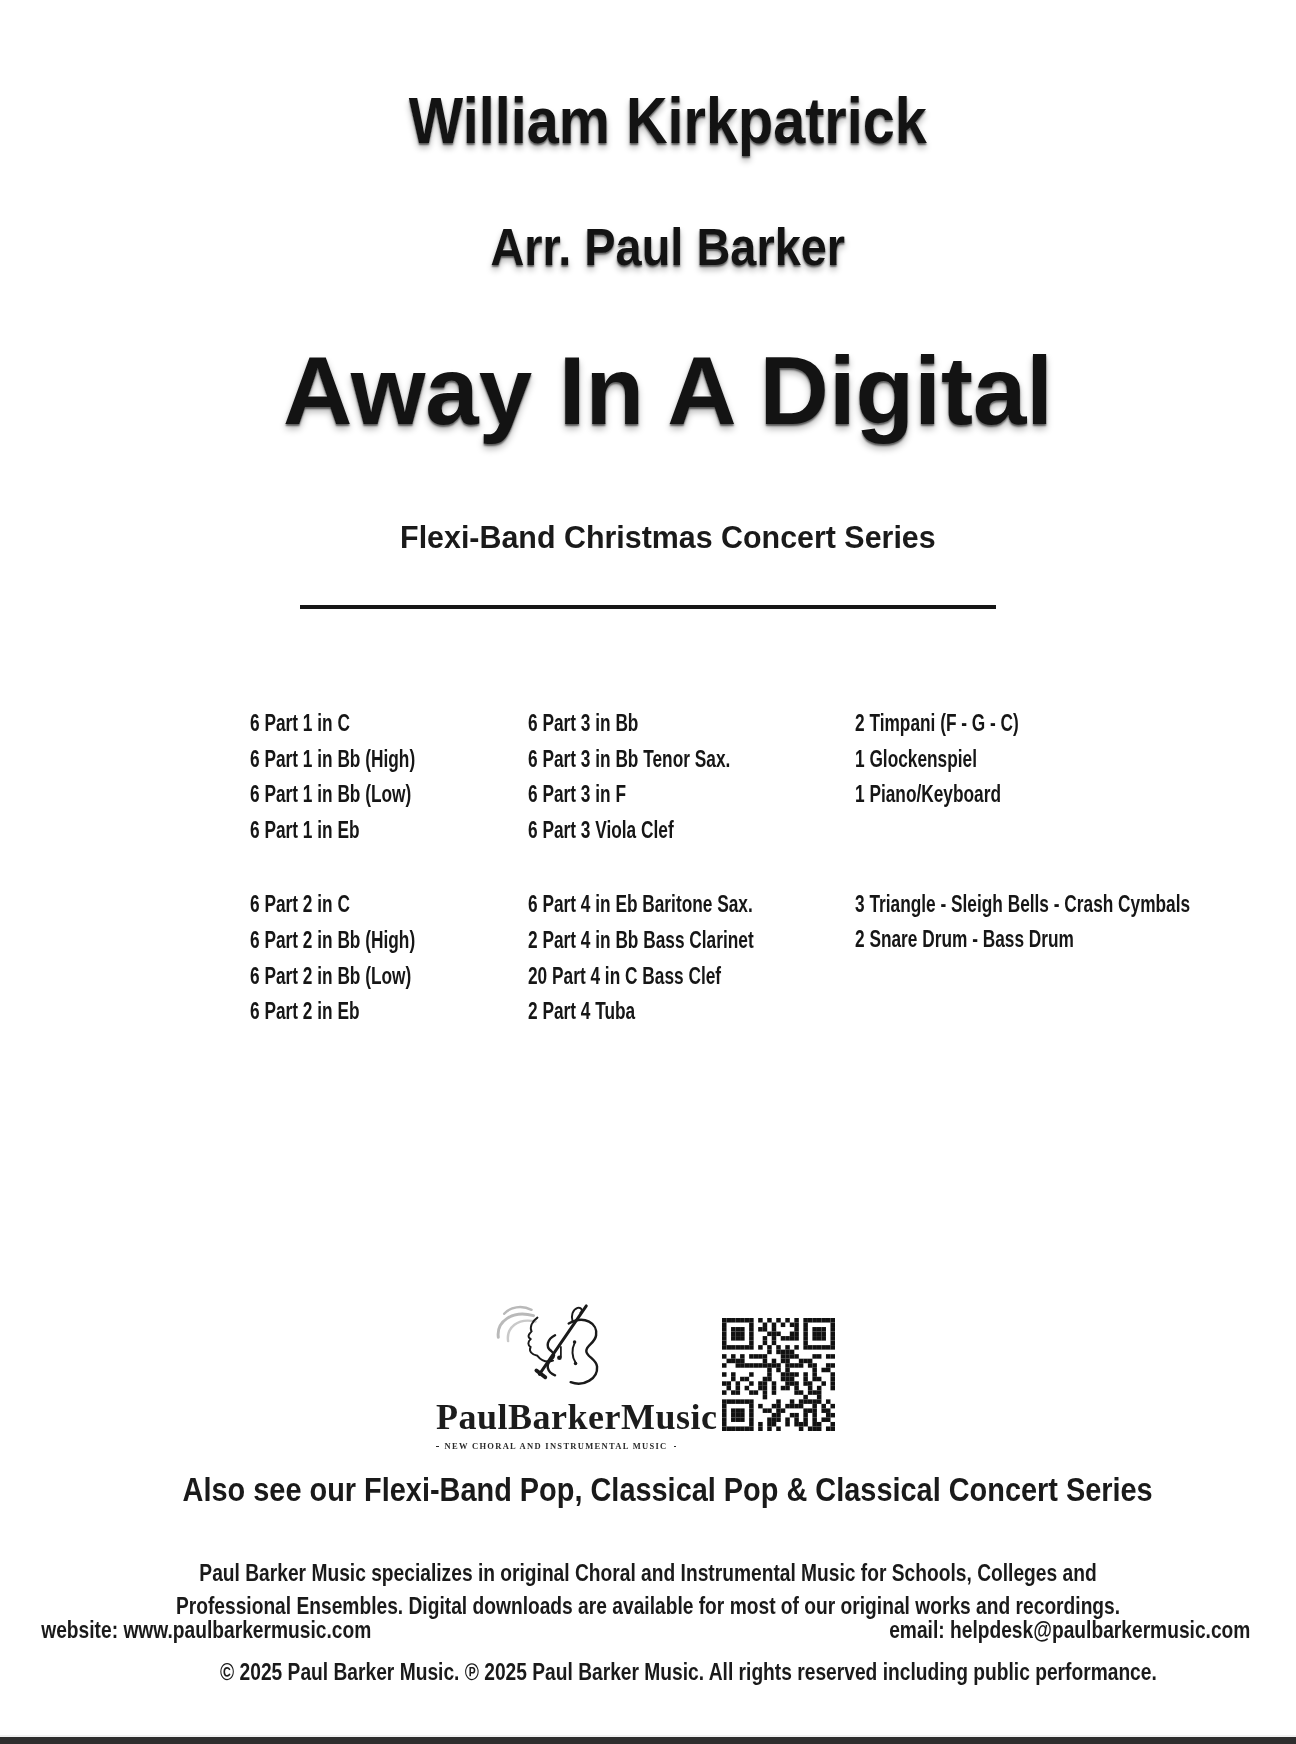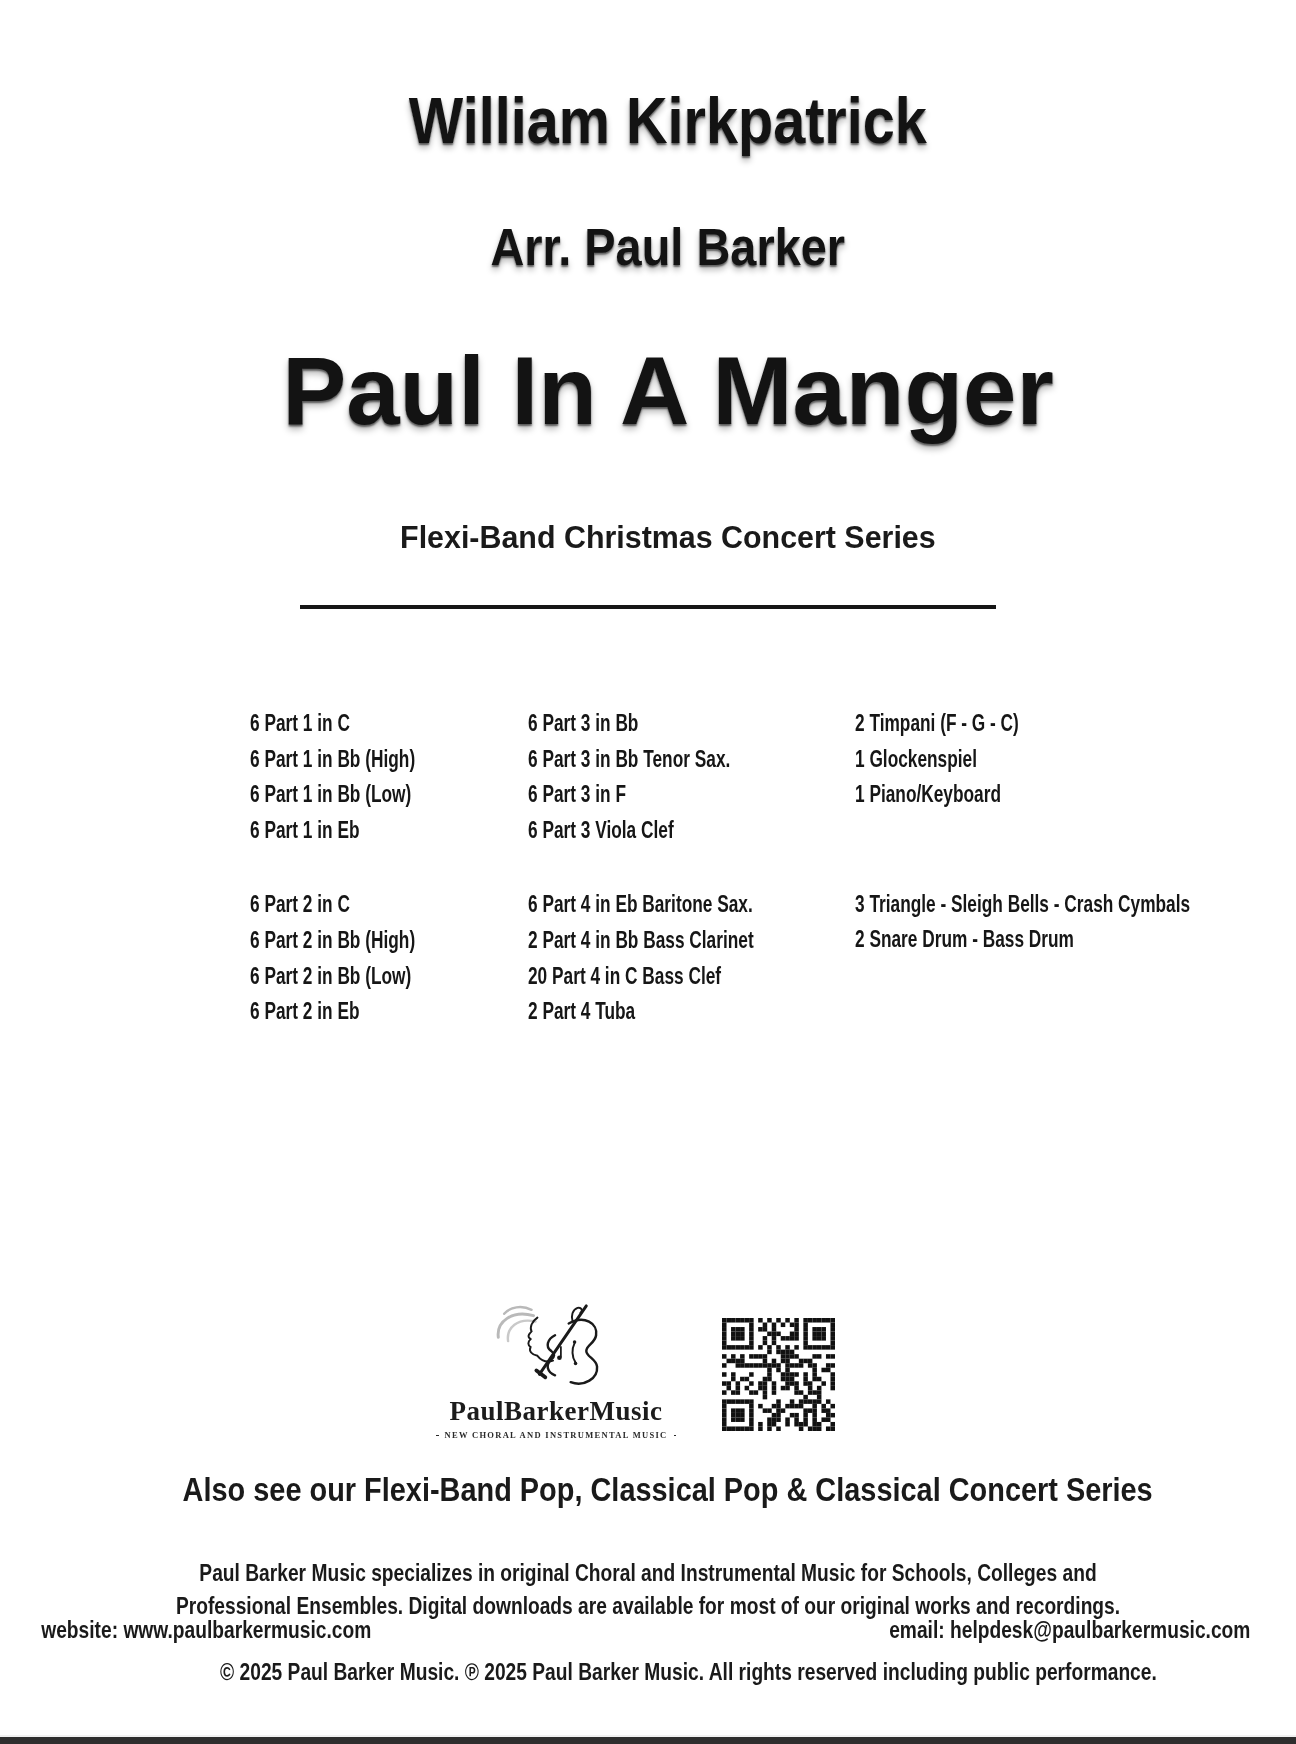--- a/index.html
+++ b/index.html
@@ -92,7 +92,7 @@
   </div>
 
   <div class="row r-title">
-    <span class="t emboss">Paul In A Manger</span>
+    <span class="t emboss">Away In A Digital</span>
   </div>
 
   <div class="row r-series">

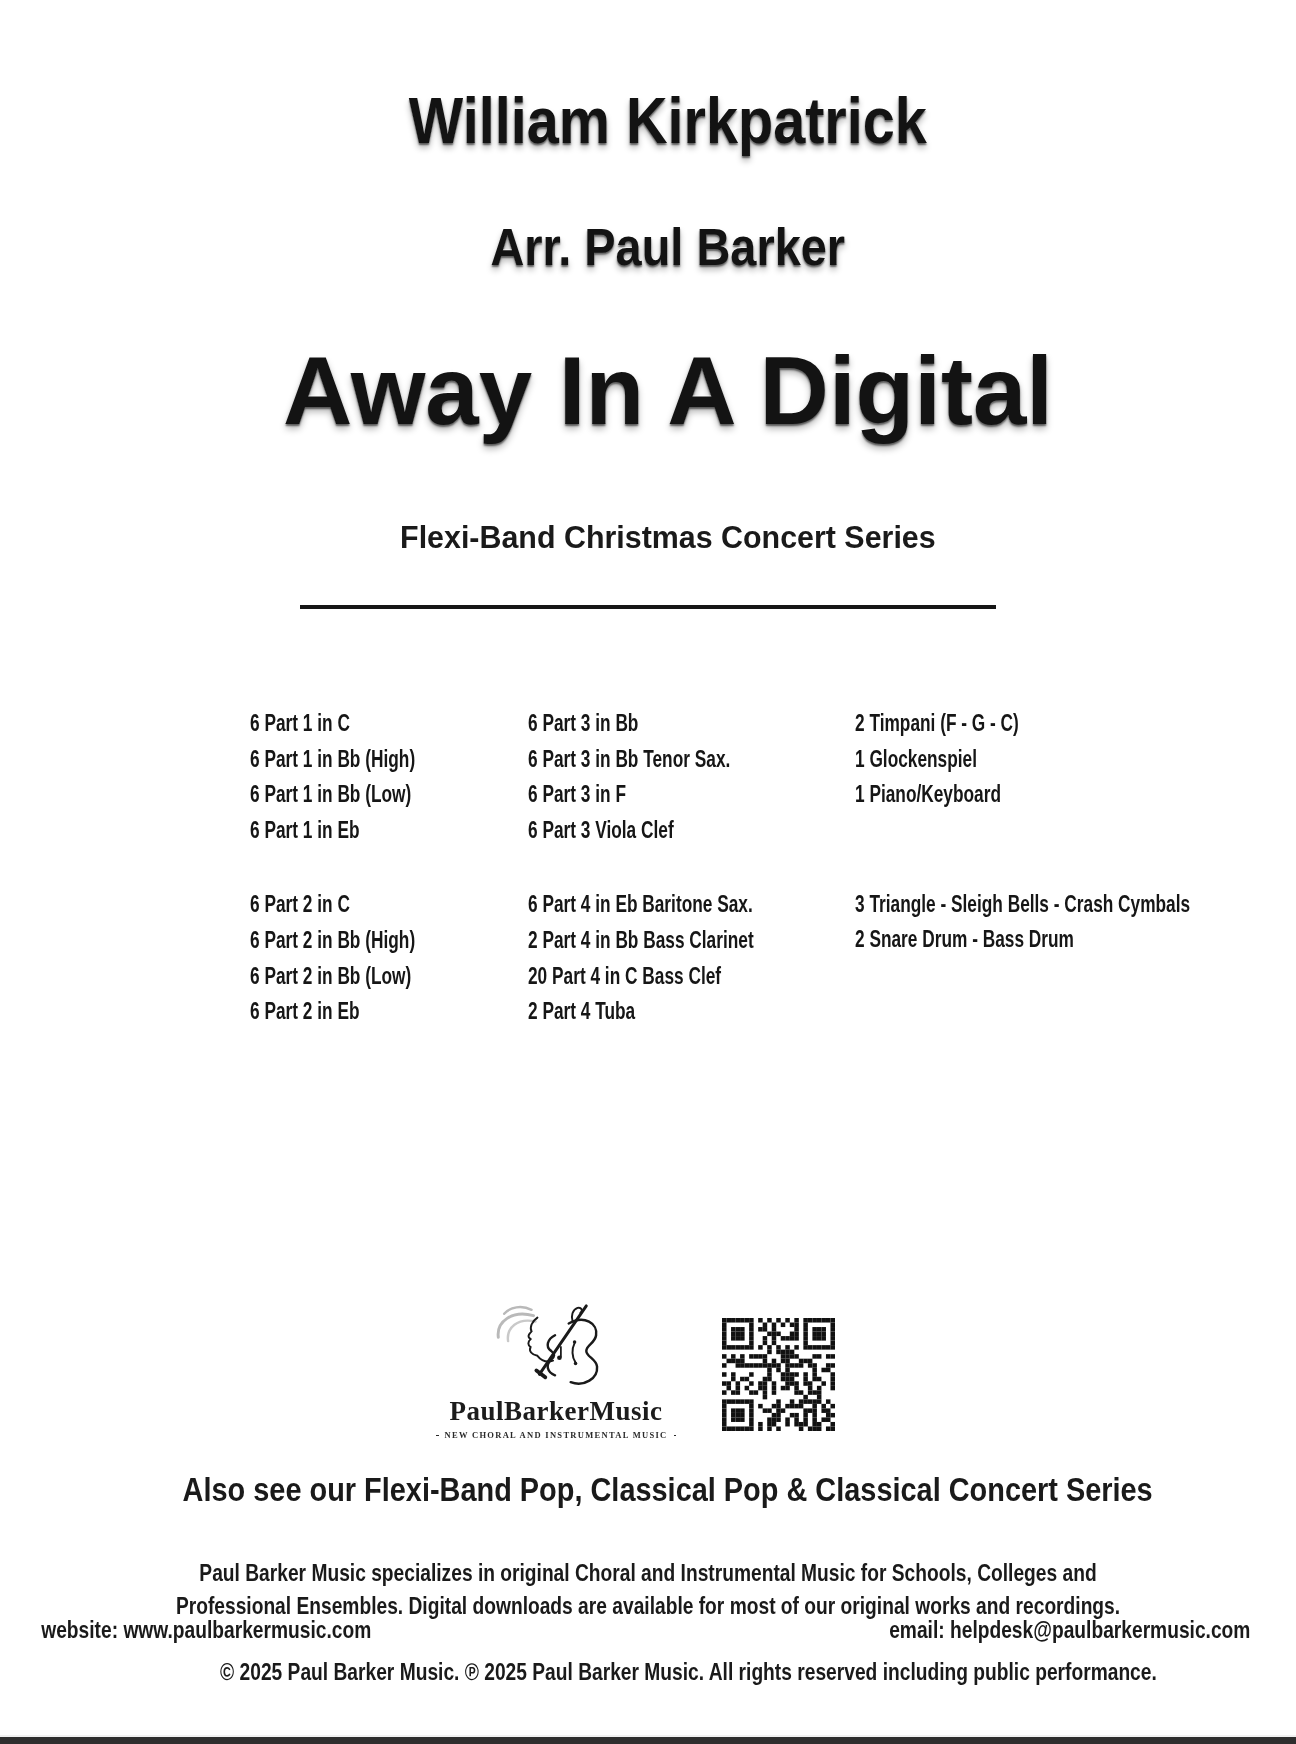--- a/index.html
+++ b/index.html
@@ -49,7 +49,7 @@
   }
   .logo-name{
     font-family:"Liberation Serif", serif;
-    font-weight:bold;font-size:27px;color:#1c1c1c;
+    font-weight:bold;font-size:36px;color:#1c1c1c;
     letter-spacing:0.5px;margin-top:2px;
   }
   .logo-tagline{

